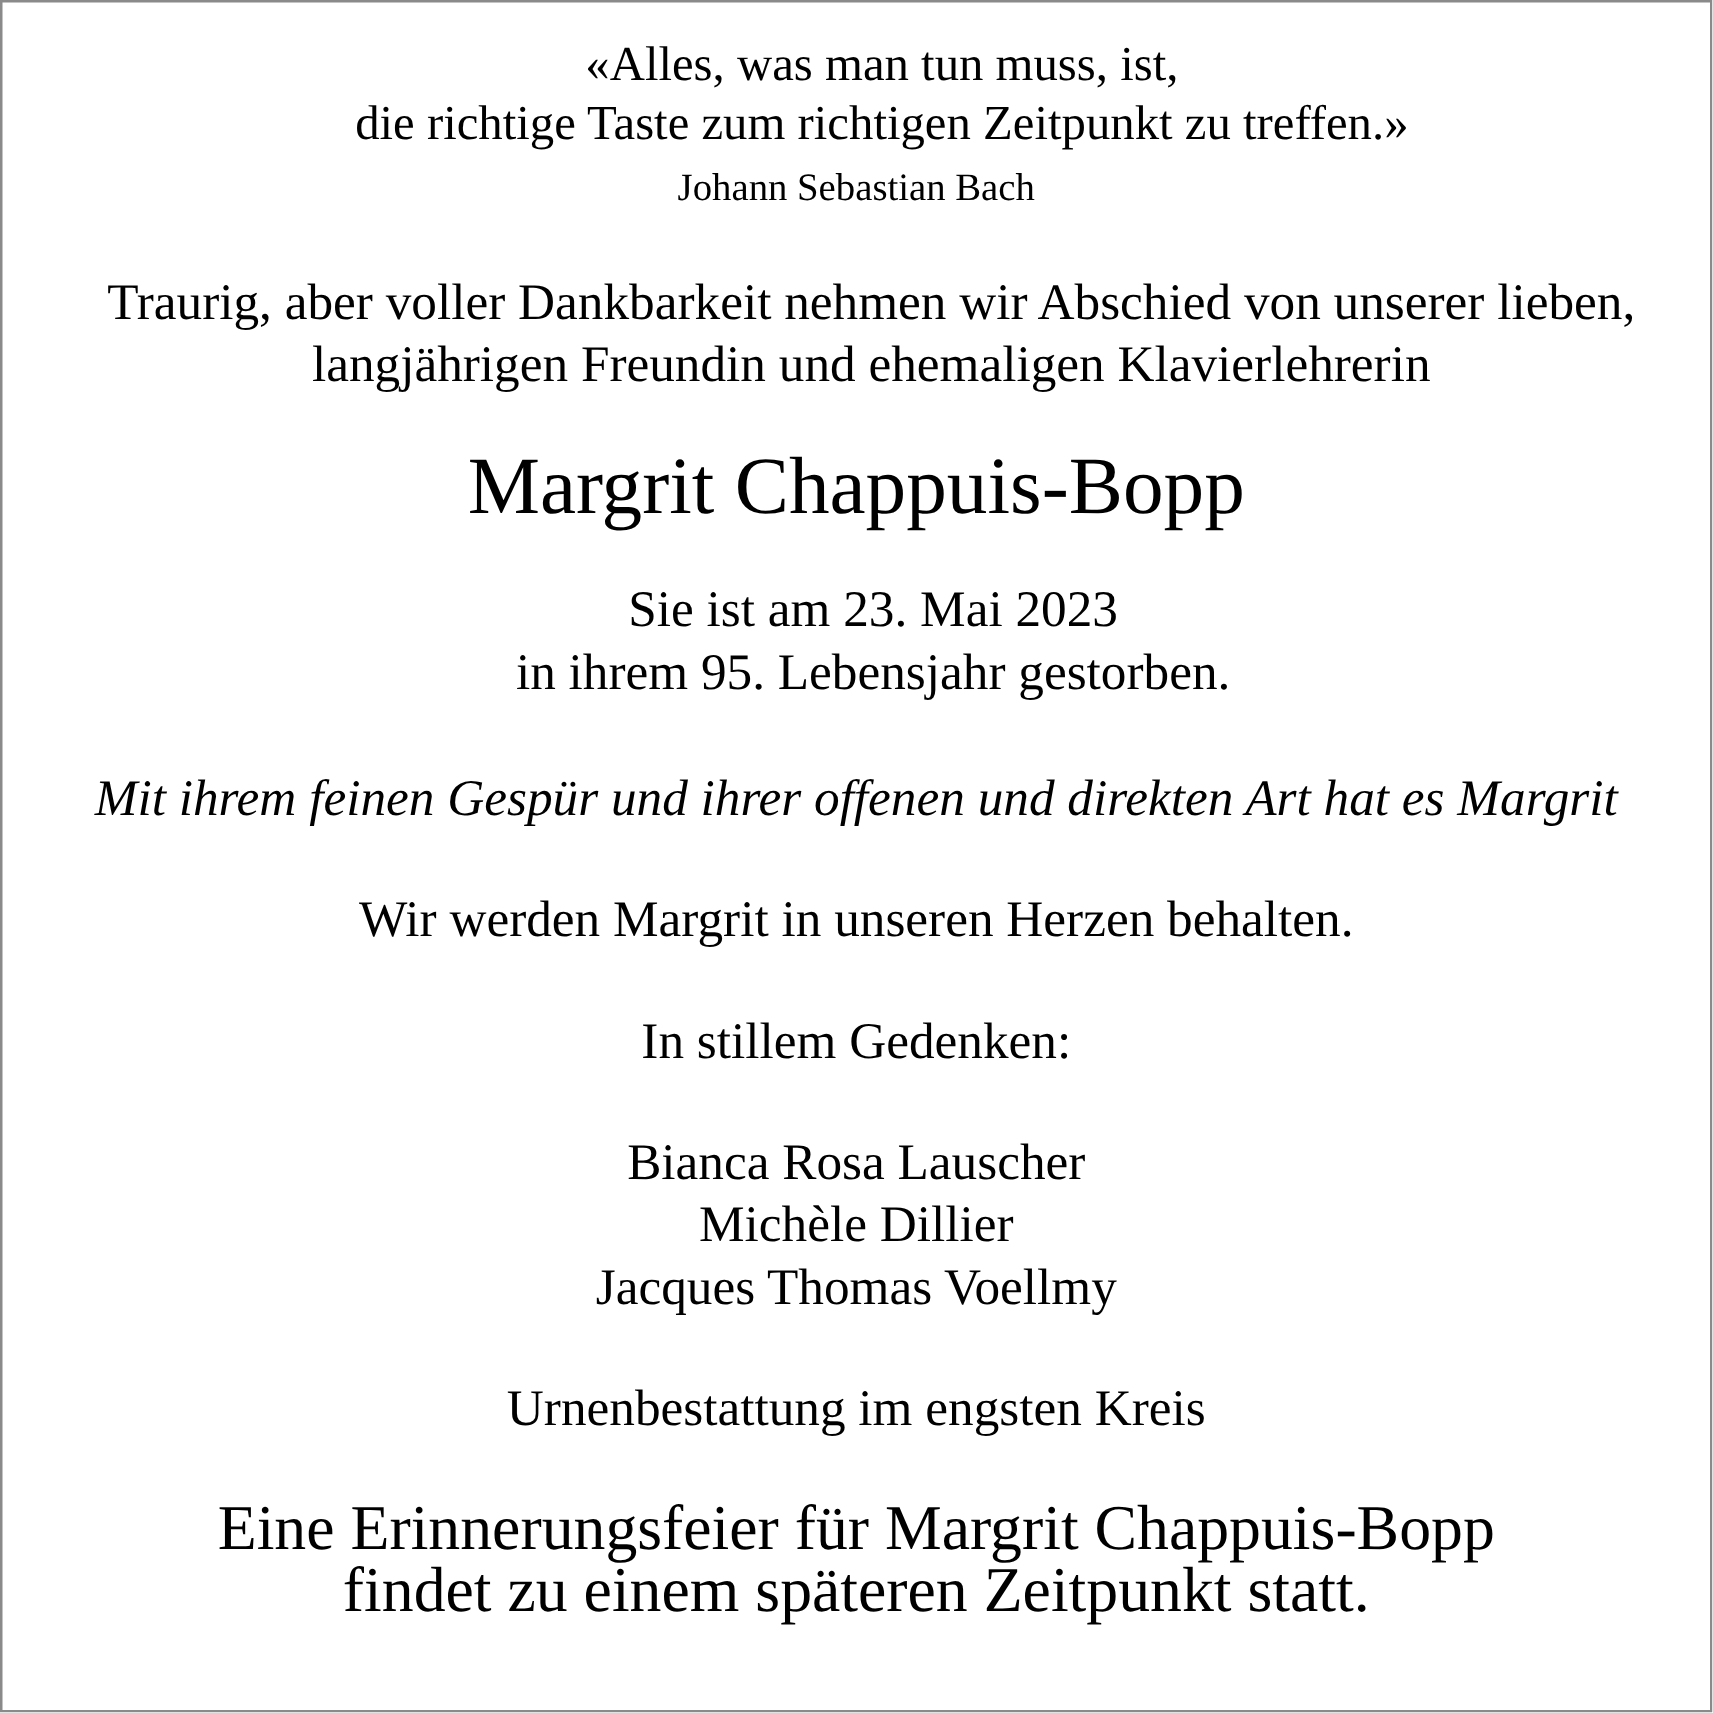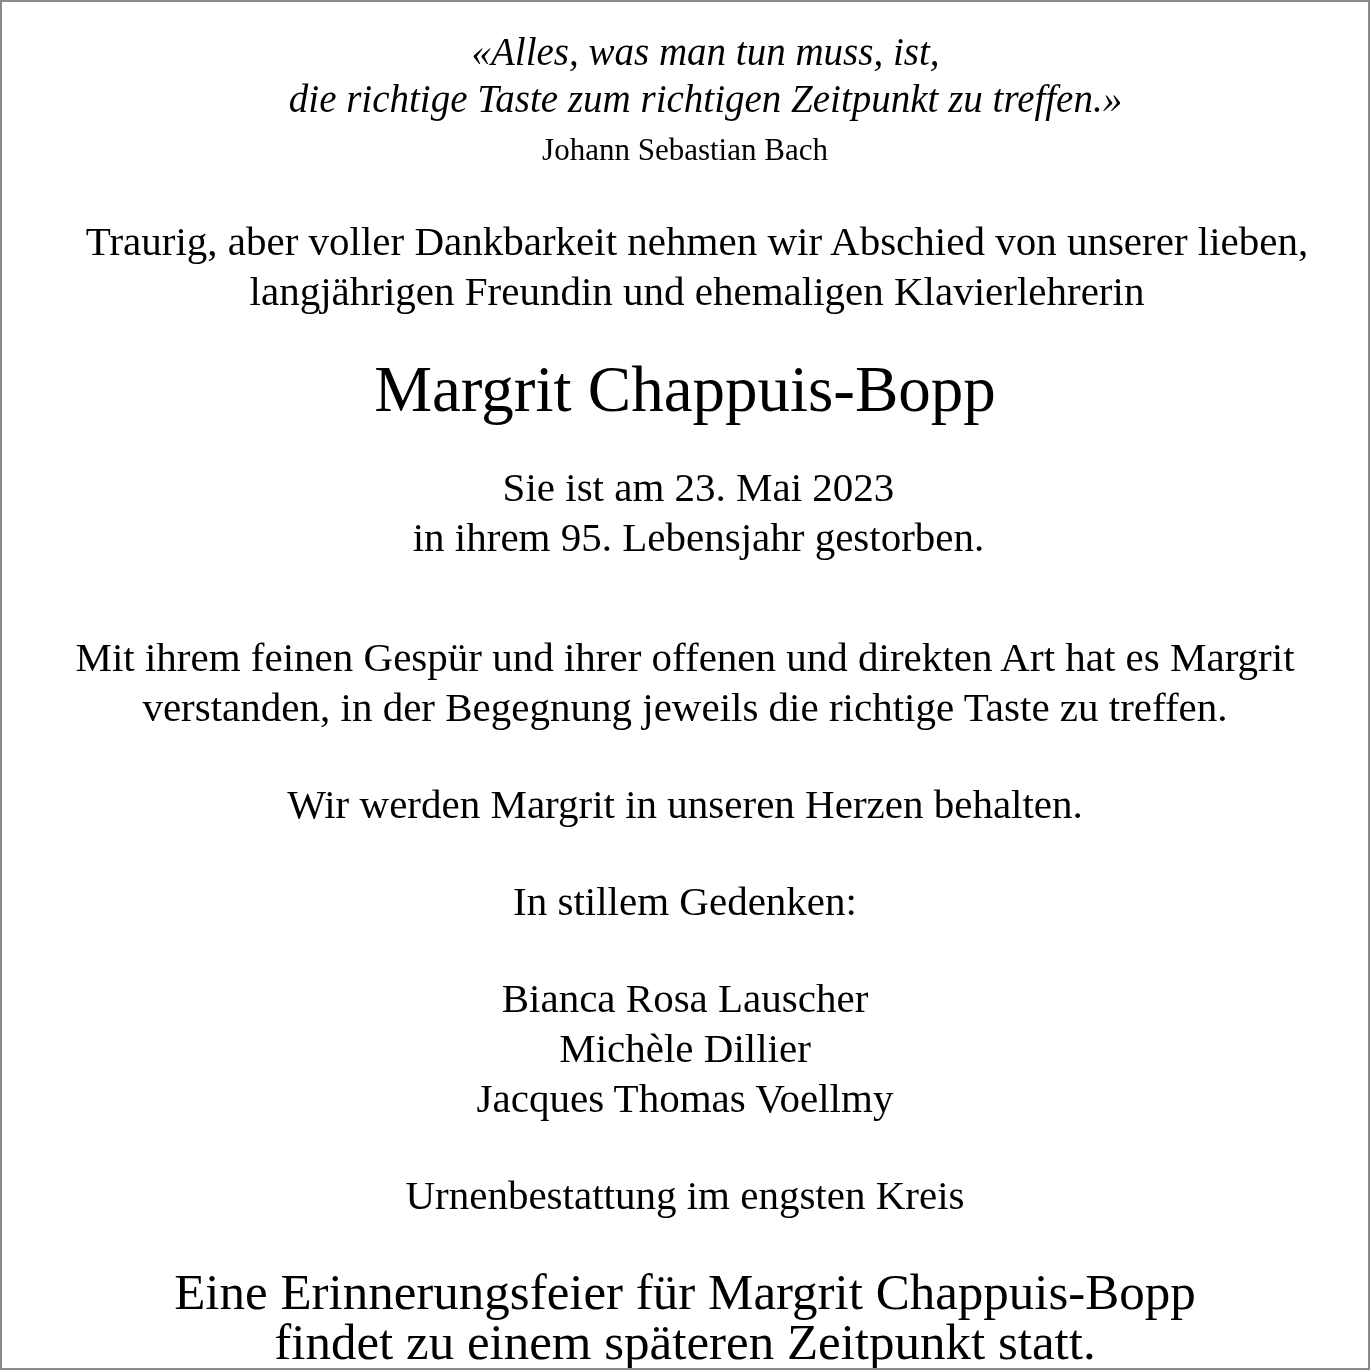--- a/index.html
+++ b/index.html
@@ -22,7 +22,6 @@
     padding-top: 26px;
   }
   .quote {
-    font-style: italic;
     font-size: 39px;
     line-height: 47px;
     padding-left: 41px;

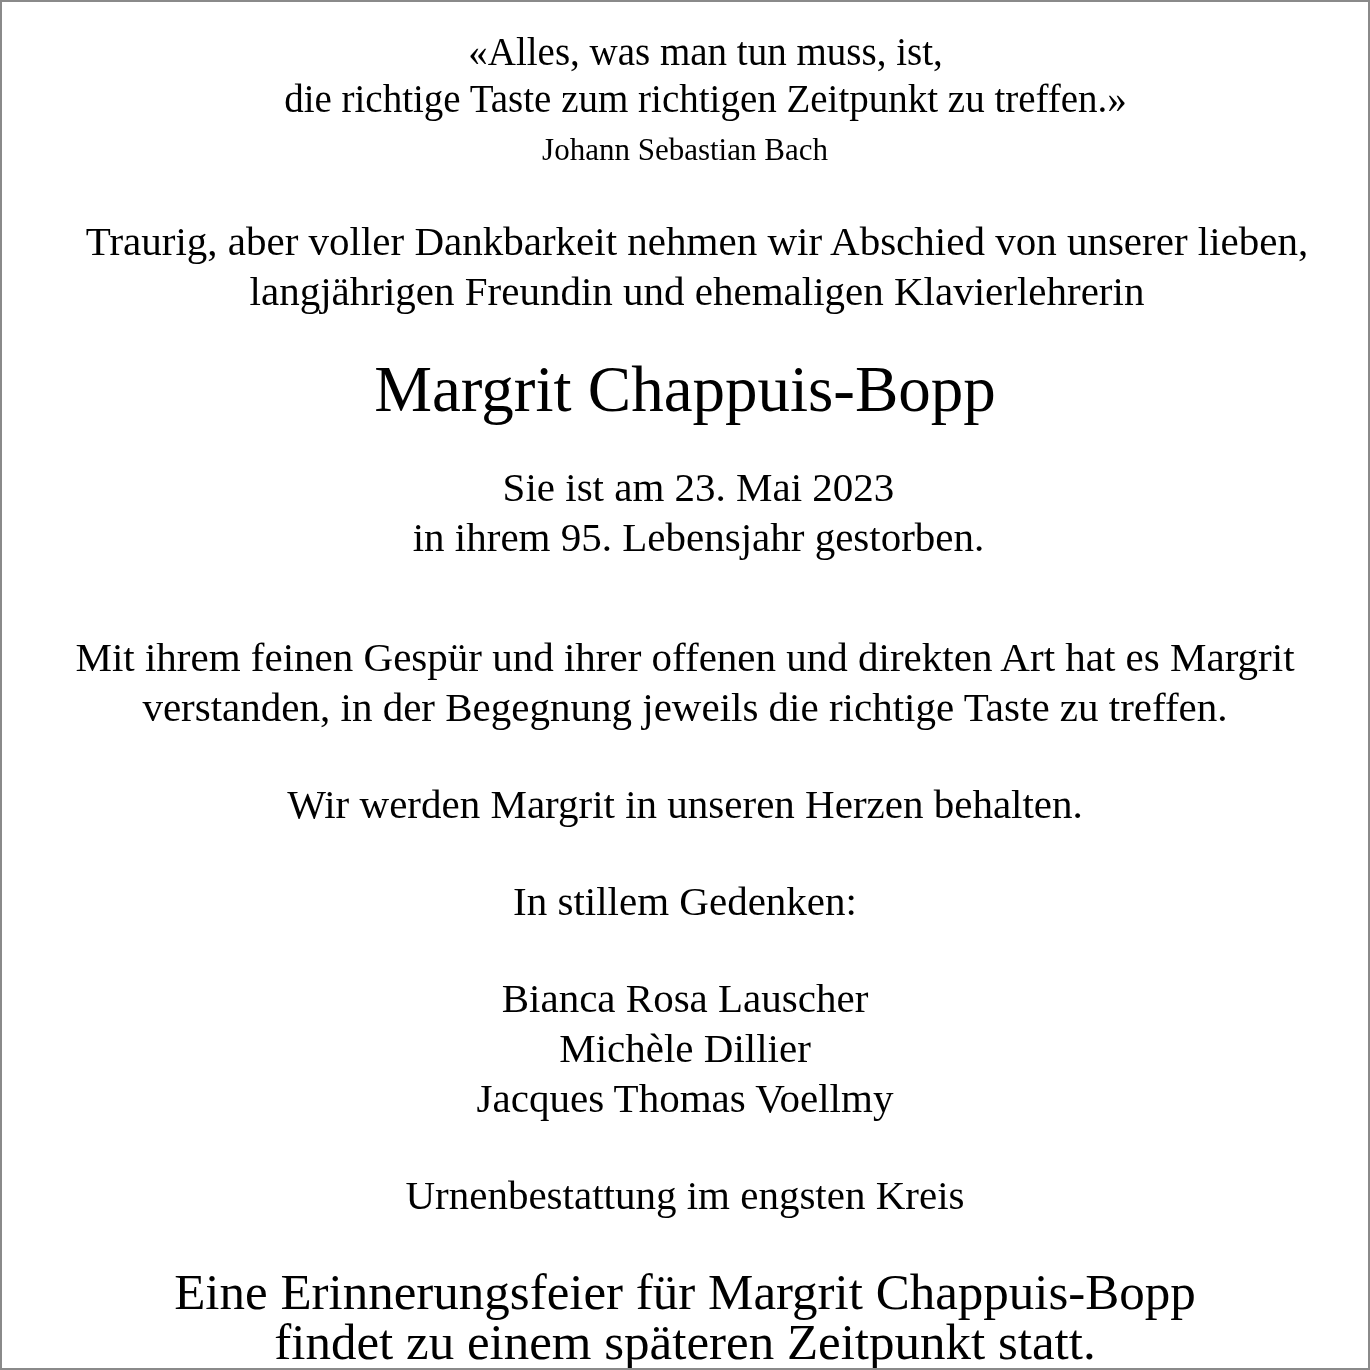--- a/index.html
+++ b/index.html
@@ -52,7 +52,8 @@
   .tribute {
     font-size: 41px;
     line-height: 50px;
-    margin-top: 70px;
+    margin-top: 51px;
+    font-style: italic;
   }
   .remembrance {
     font-size: 41px;

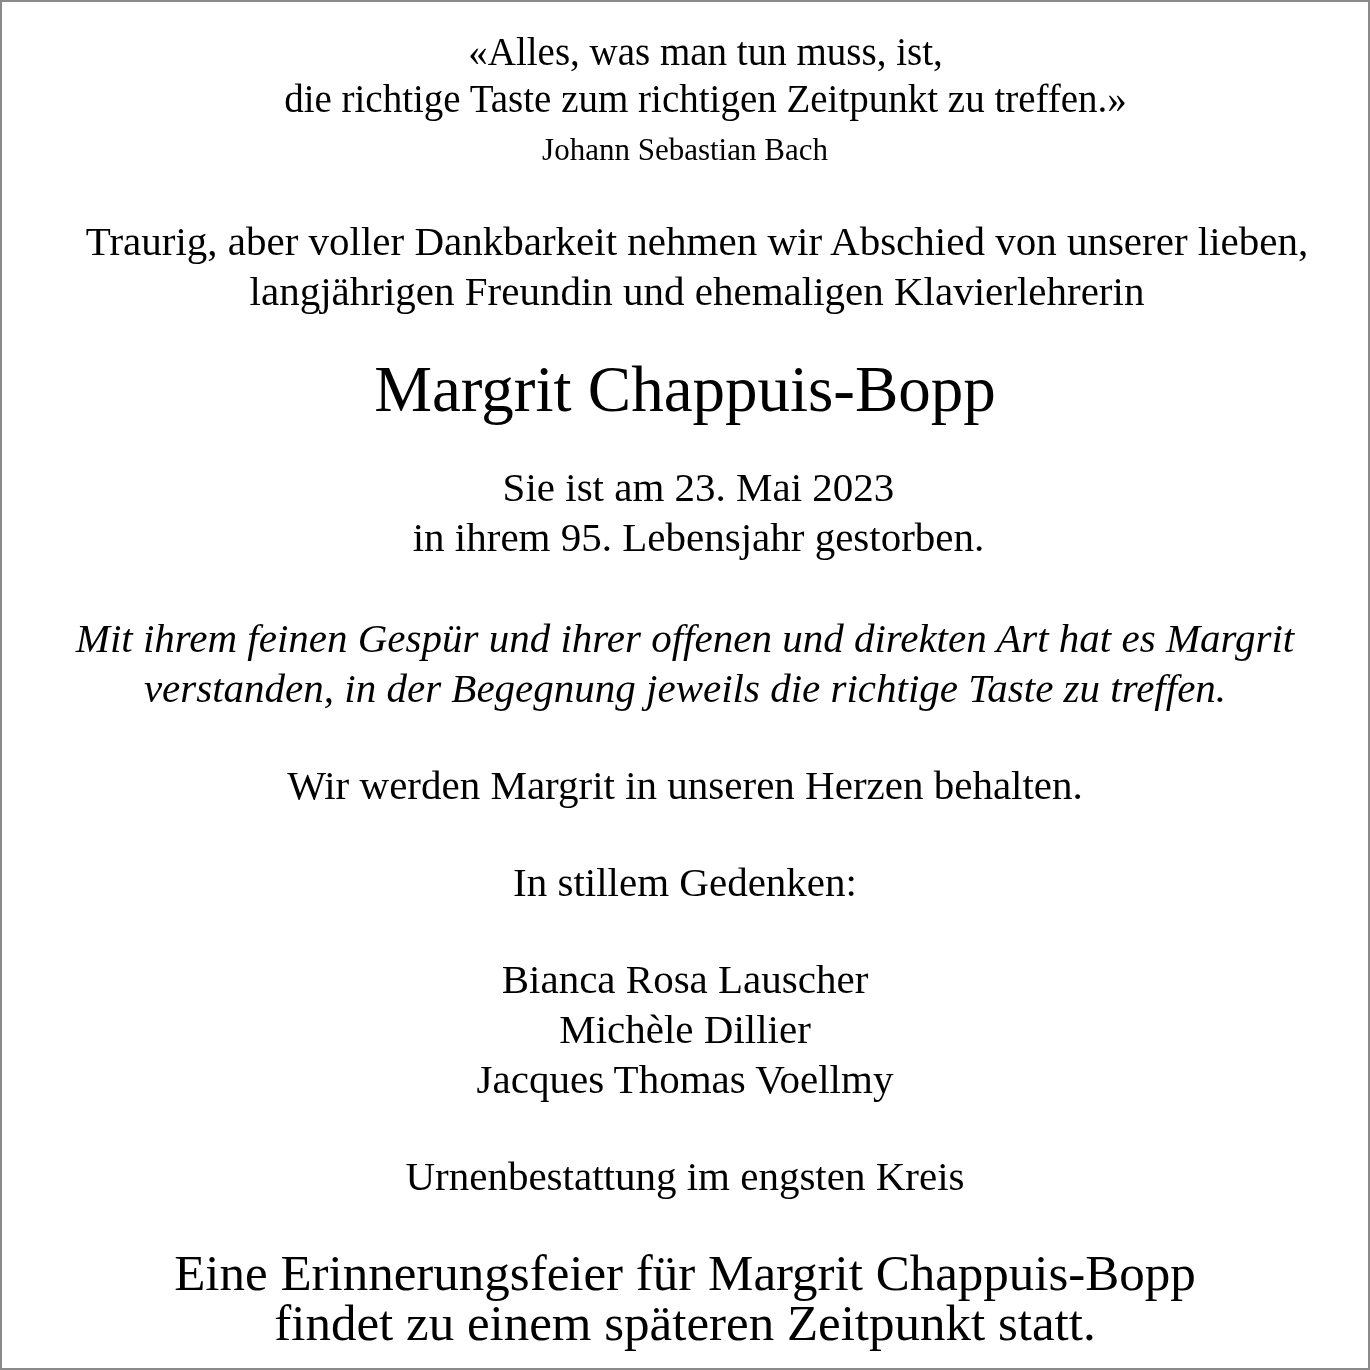--- a/index.html
+++ b/index.html
@@ -108,7 +108,6 @@
 
     <div class="tribute">
       <div>Mit ihrem feinen Gespür und ihrer offenen und direkten Art hat es Margrit</div>
-      <div>verstanden, in der Begegnung jeweils die richtige Taste zu treffen.</div>
     </div>
 
     <div class="remembrance">Wir werden Margrit in unseren Herzen behalten.</div>

